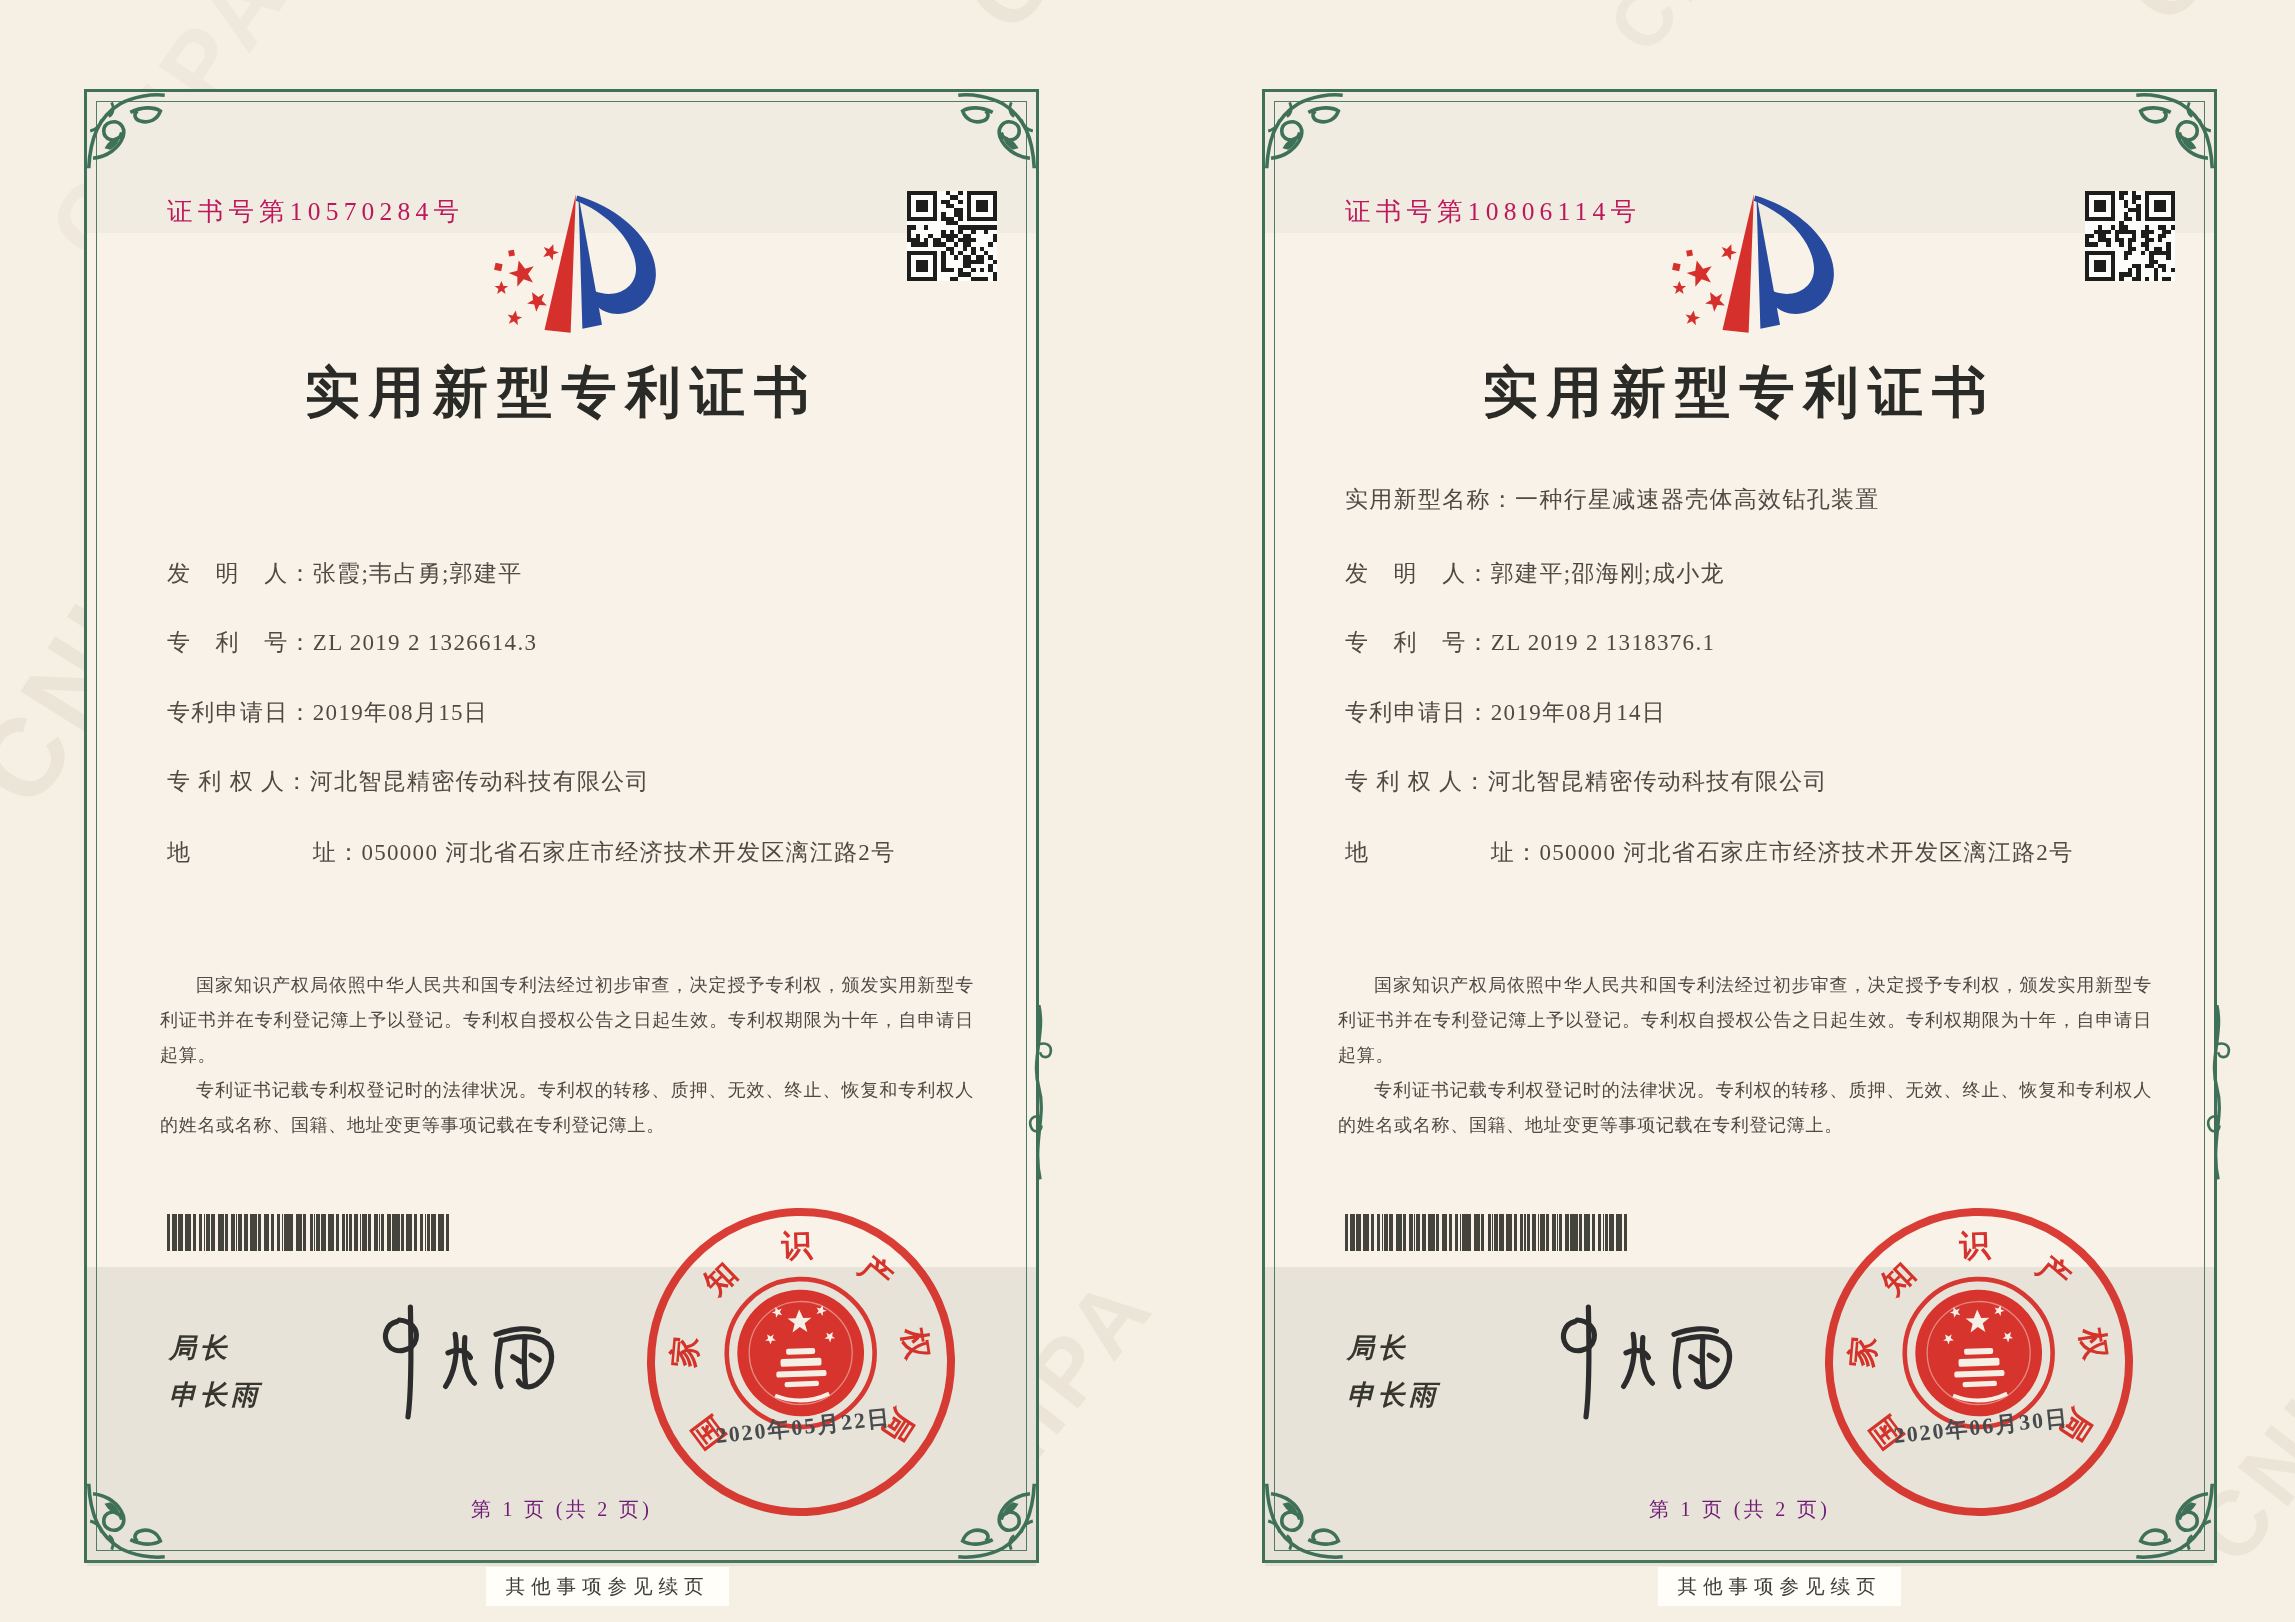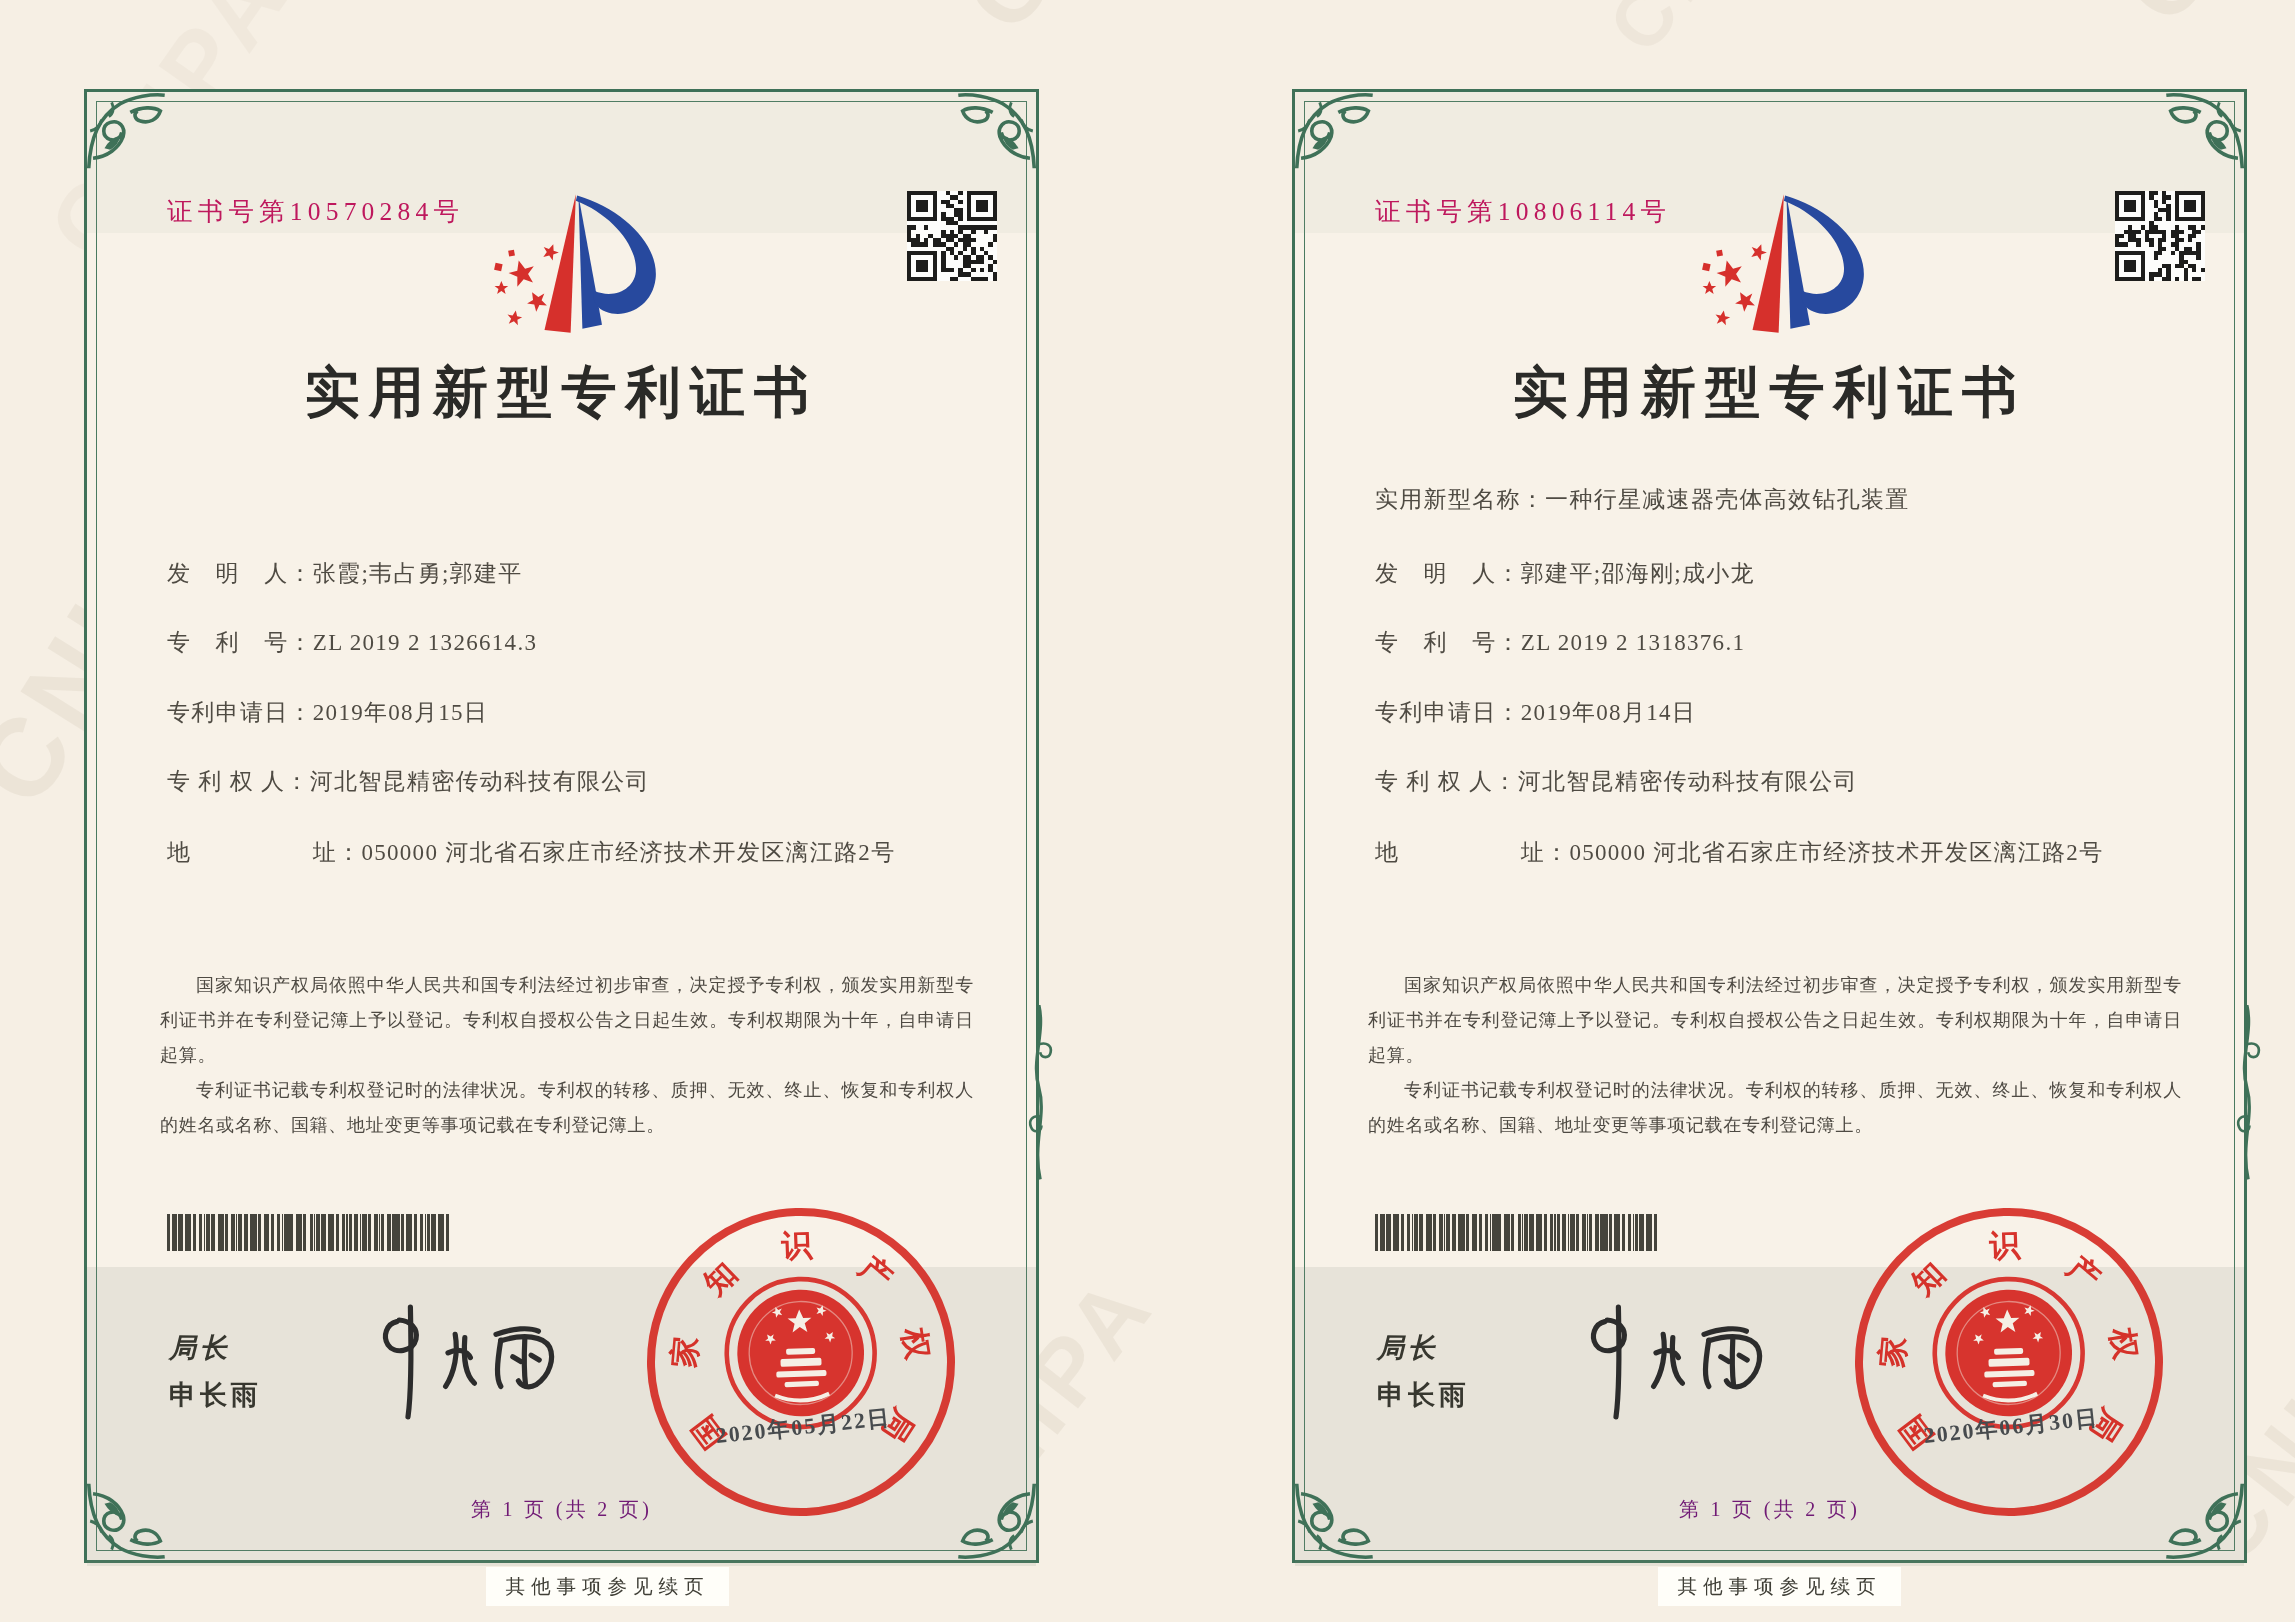--- a/index.html
+++ b/index.html
@@ -334,7 +334,7 @@
   </div>
   <div class="footer-note" style="left:486px">其他事项参见续页</div>
 
-  <div class="cert" style="left:1292px">
+  <div class="cert" style="left:1262px">
     <div class="band-top"></div>
     <div class="band-bottom"></div>
     <svg class="corner c-tl" viewBox="0 0 120 120">

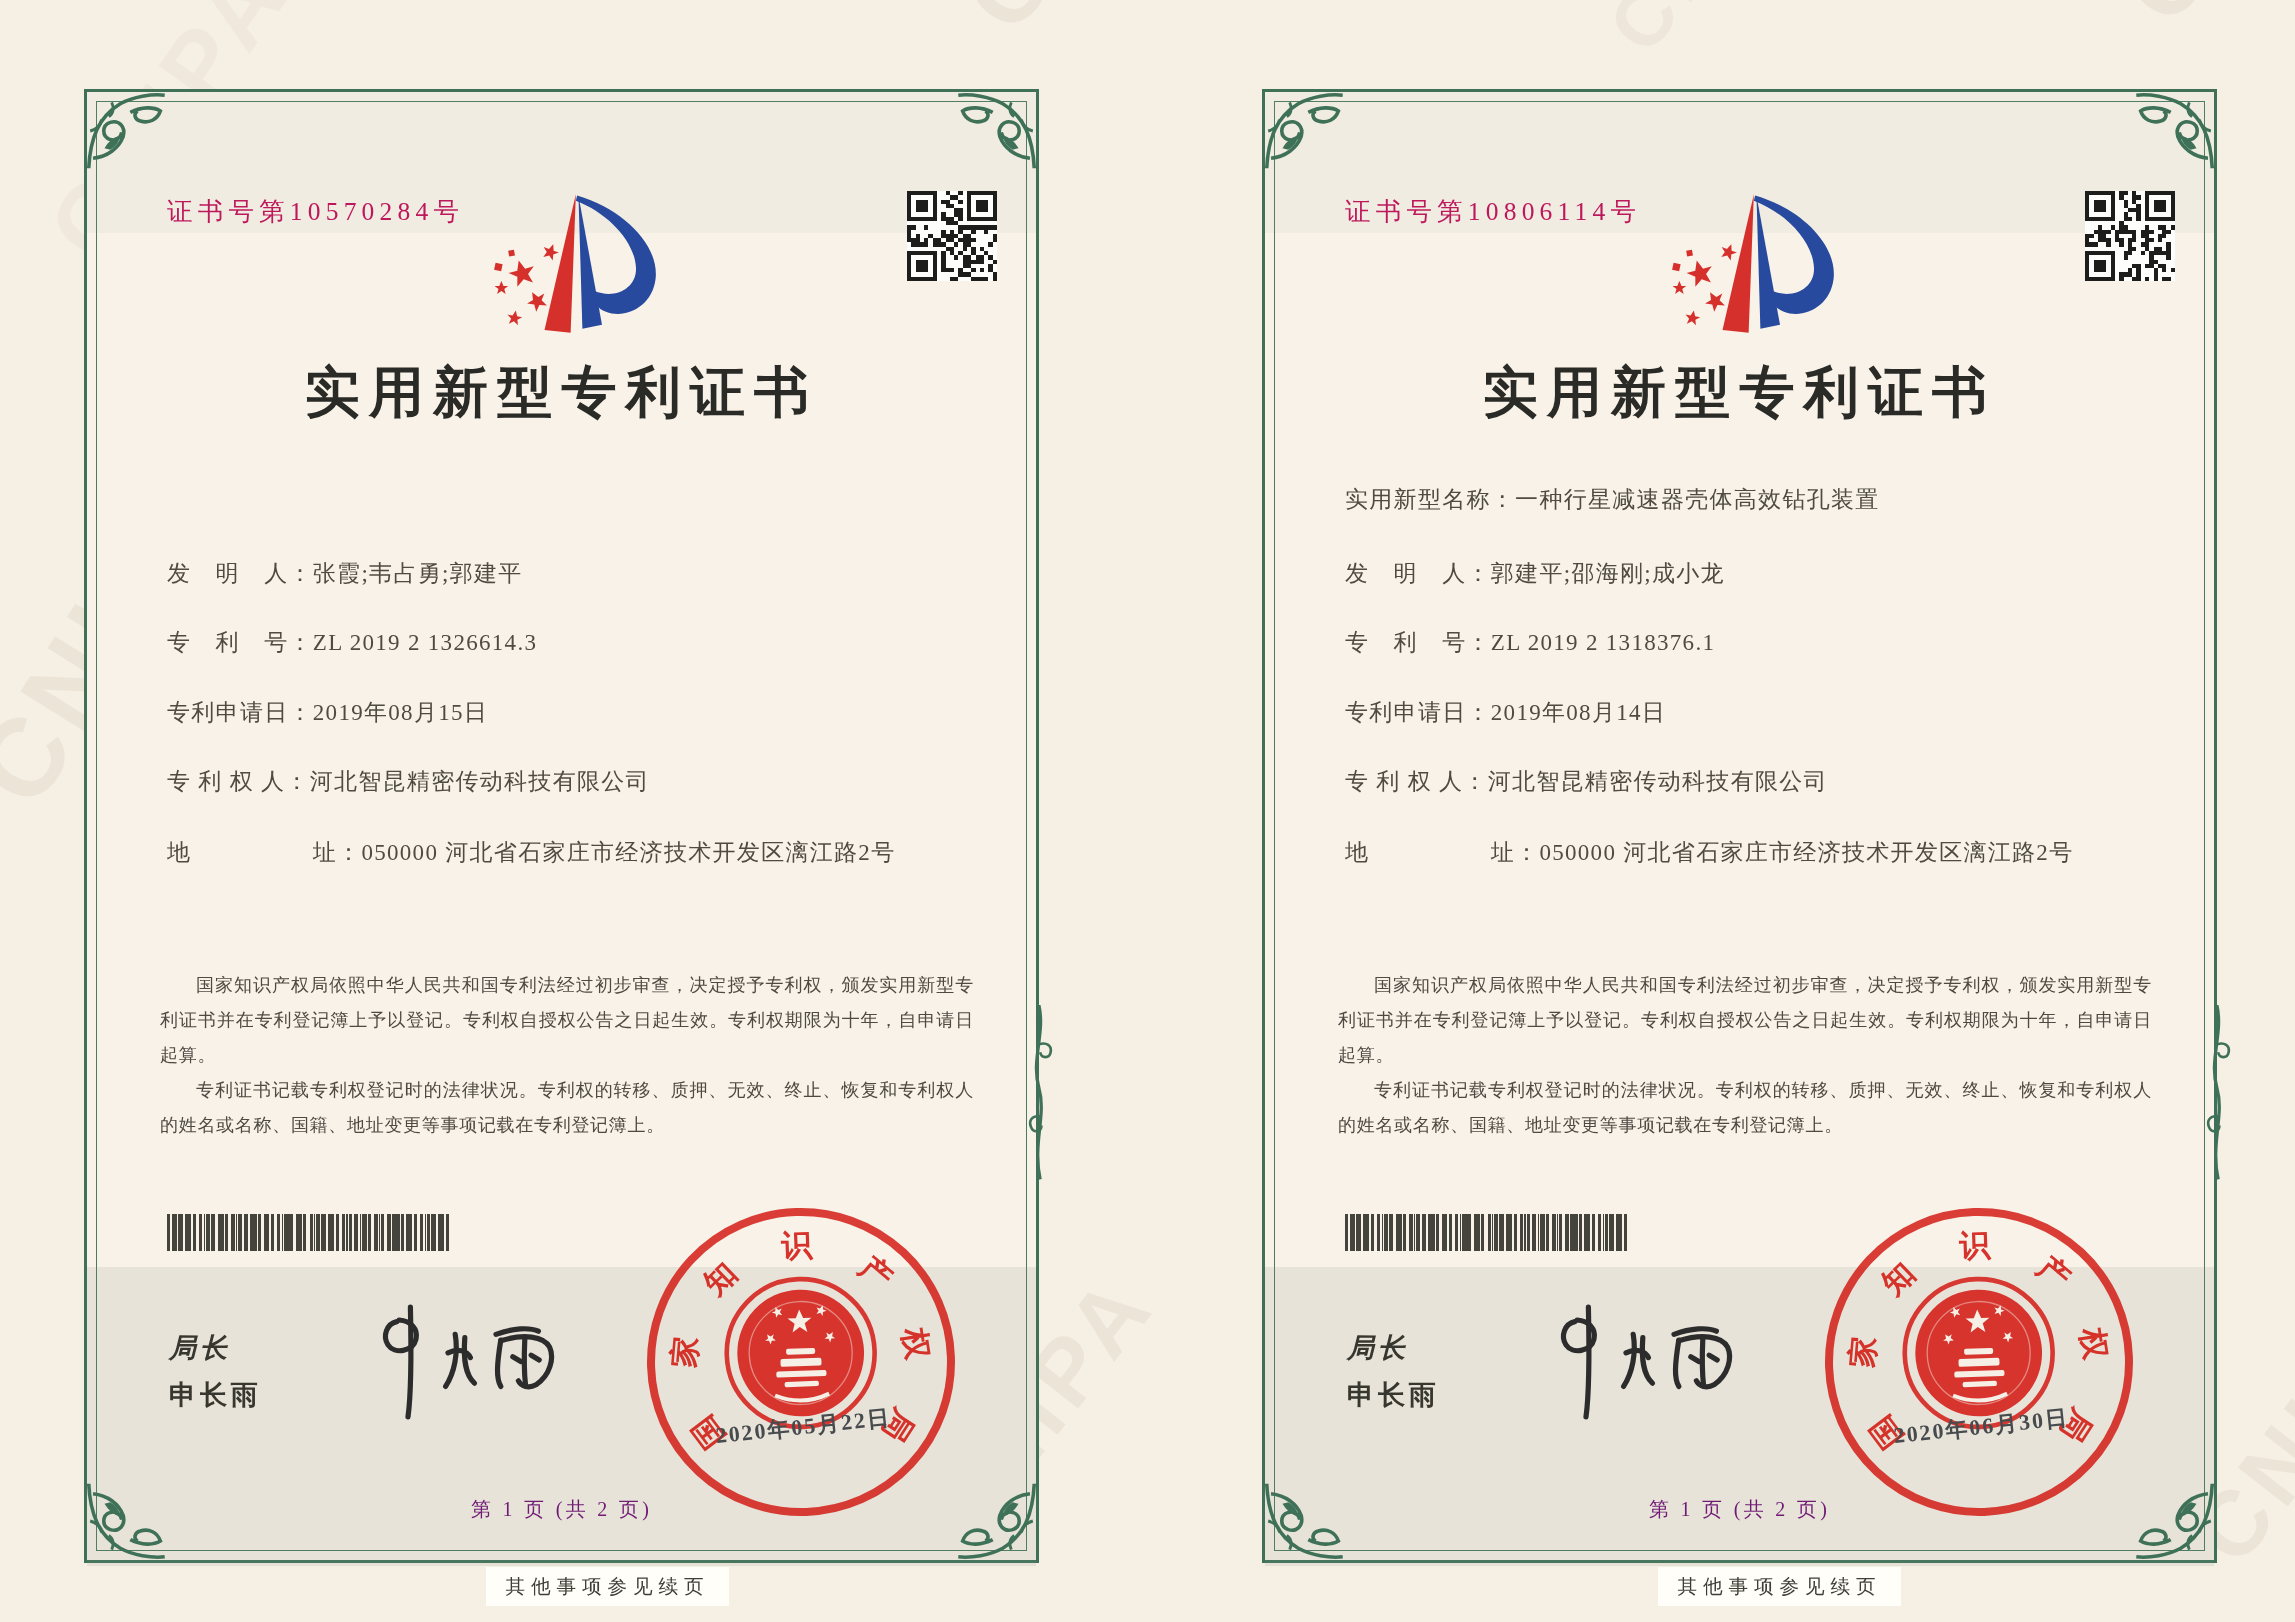--- a/index.html
+++ b/index.html
@@ -36,7 +36,7 @@
                      repeating-linear-gradient(90deg,#26261f 0 2px,transparent 2px 11px),
                      repeating-linear-gradient(90deg,#26261f 0 1.3px,transparent 1.3px 4.6px);}
   .director-label{position:absolute;left:82px;top:1238px;font-size:27px;color:#37372f;letter-spacing:3.9px;font-weight:bold;font-style:italic;}
-  .director-name{position:absolute;left:82px;top:1285px;font-size:27px;color:#37372f;letter-spacing:3.9px;font-weight:bold;}
+  .director-name{position:absolute;left:82px;top:1285px;font-size:27px;color:#37372f;letter-spacing:3.9px;font-weight:bold;font-style:italic;}
   .sig{position:absolute;left:222px;top:1204px;width:314px;height:128px;}
   .seal{position:absolute;left:560px;top:1116px;width:308px;height:308px;border-radius:50%;
         border:8.5px solid rgba(212,35,27,.88);box-sizing:border-box;transform:rotate(-2deg);}

